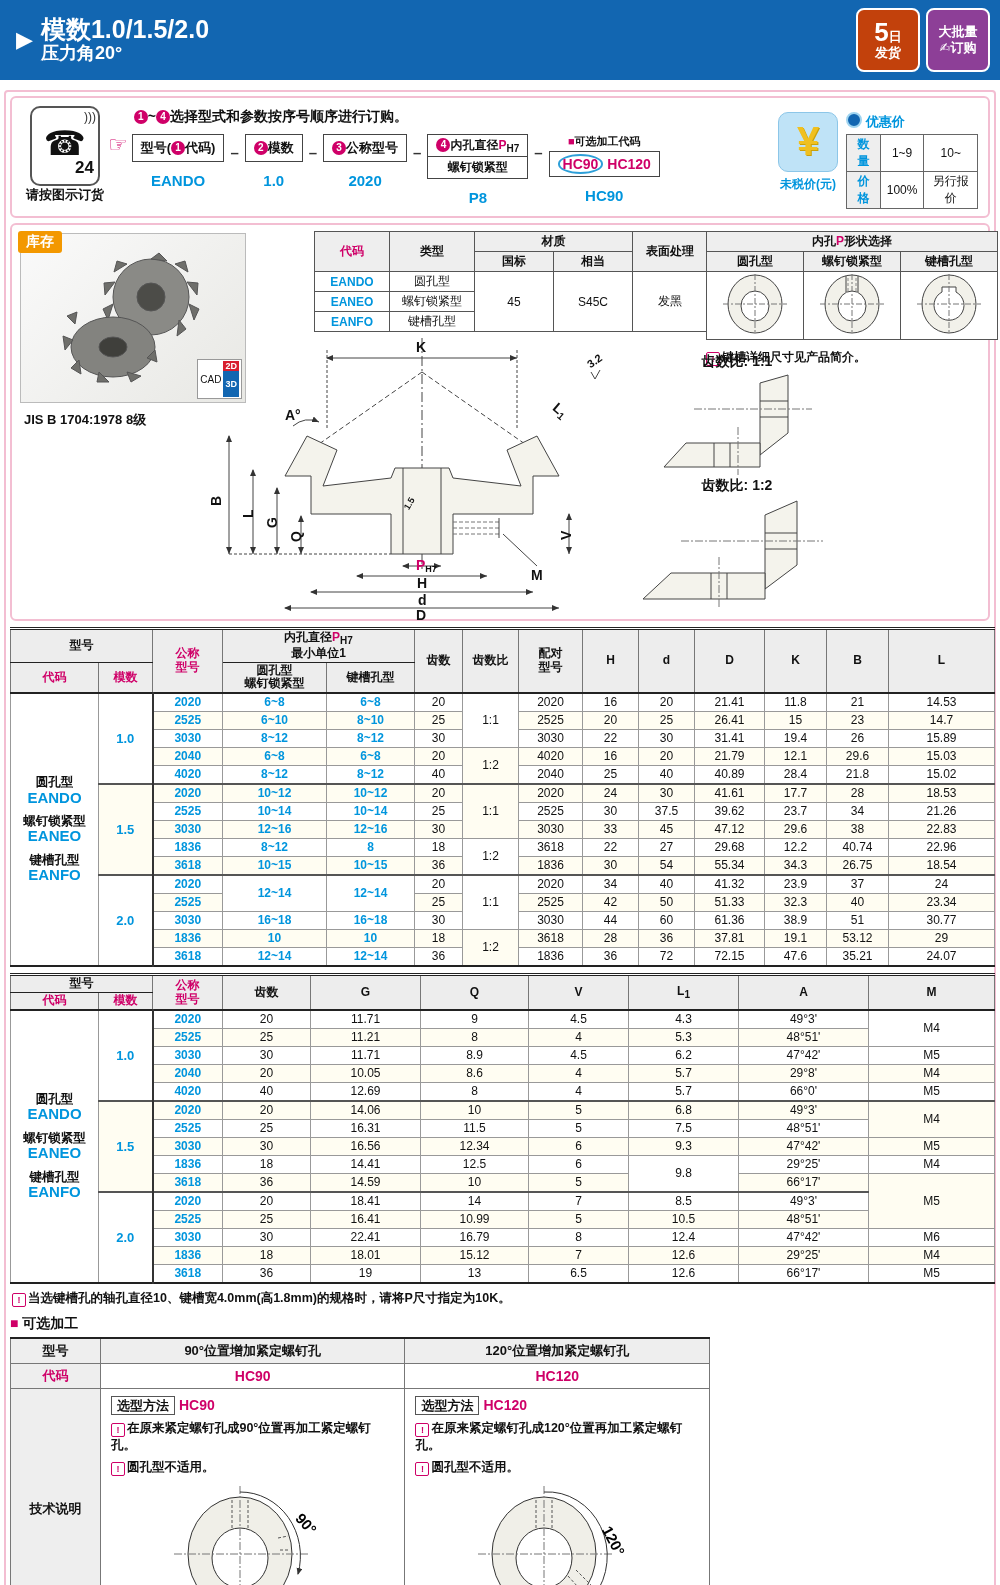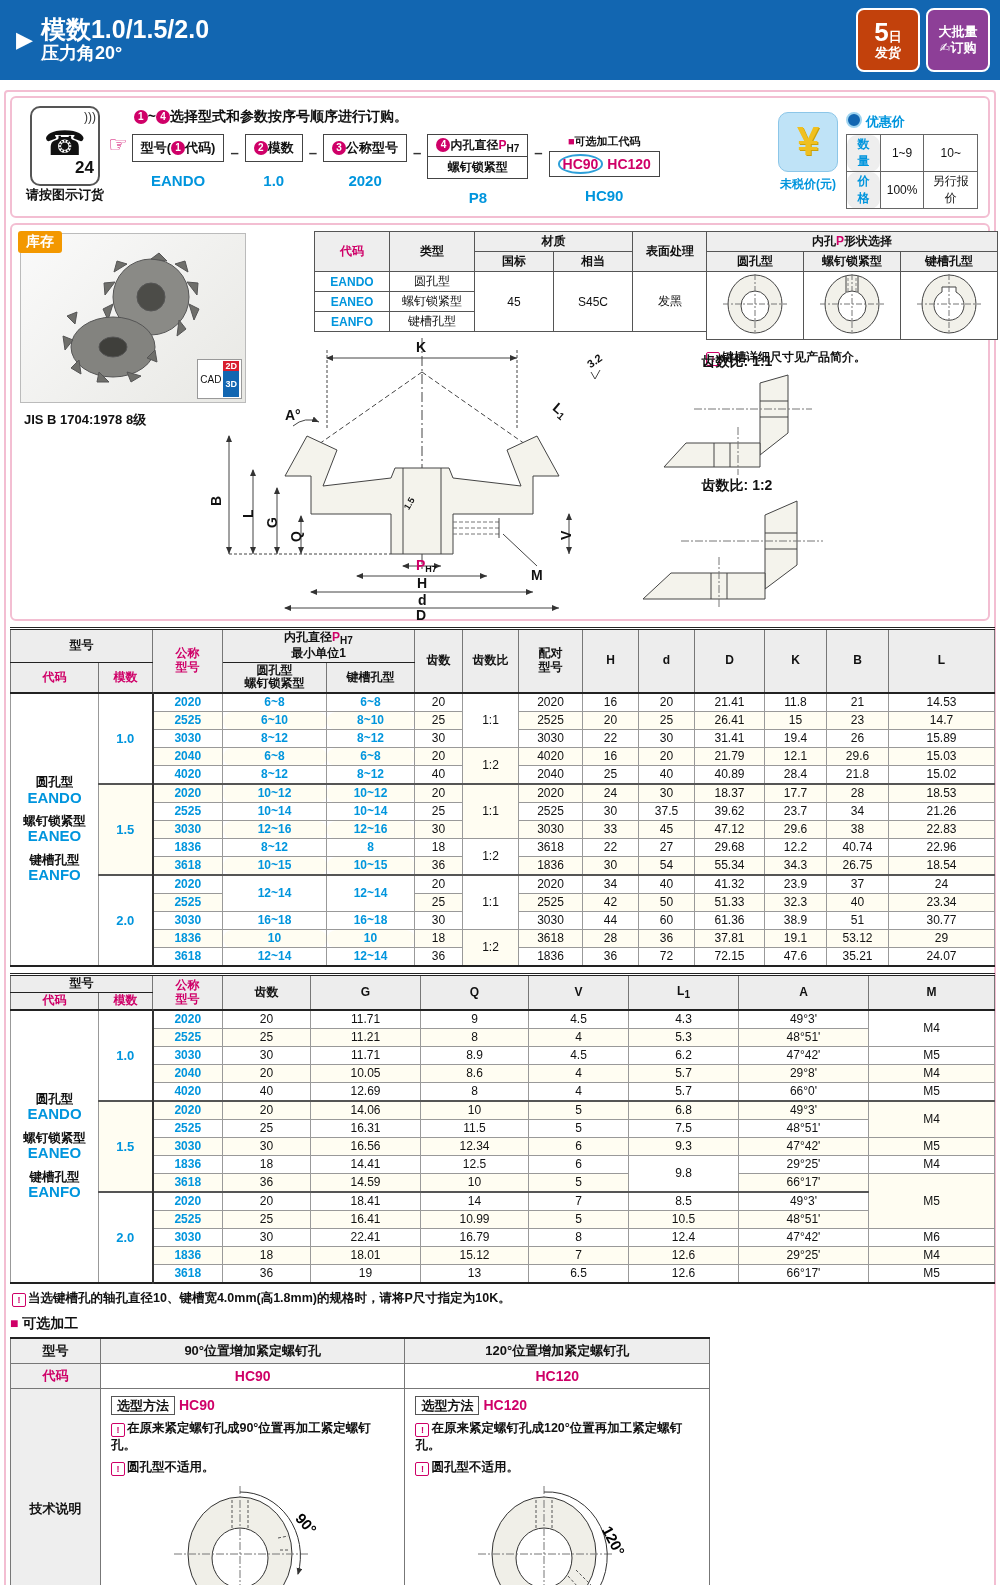--- a/index.html
+++ b/index.html
@@ -99,7 +99,7 @@
   table.dt .ph-magenta{color:#cf0068;}
   table.dt .mh{color:#cf0068;}
   td.m{color:#0095dd;font-weight:bold;border-left:2px solid #333 !important;}
-  td.h{color:#0095dd;font-weight:bold;border-radius:10px;}
+  td.h{color:#0095dd;font-weight:bold;}
   td.mod{color:#0095dd;font-weight:bold;font-size:13px;}
   td.types{vertical-align:middle;border-right:1px solid #999;}
   td.types .t{font-size:12.5px;font-weight:bold;margin-top:10px;}

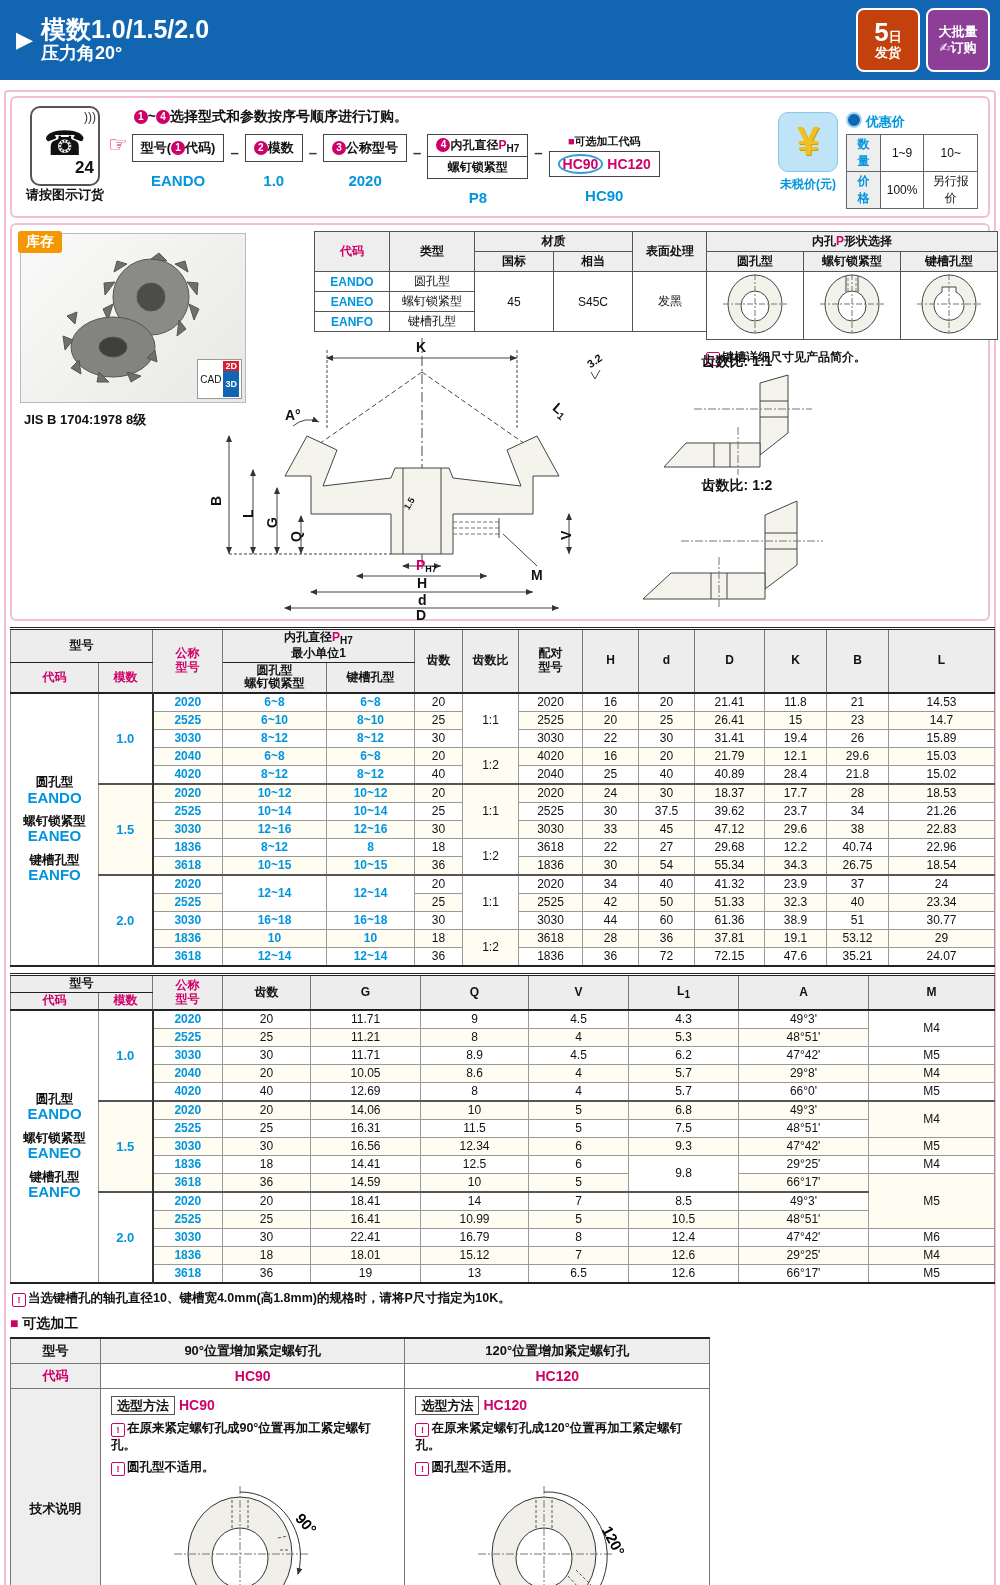--- a/index.html
+++ b/index.html
@@ -552,7 +552,7 @@
             <td>2020</td>
             <td>24</td>
             <td>30</td>
-            <td>18.37</td>
+            <td>41.61</td>
             <td>17.7</td>
             <td>28</td>
             <td>18.53</td>

